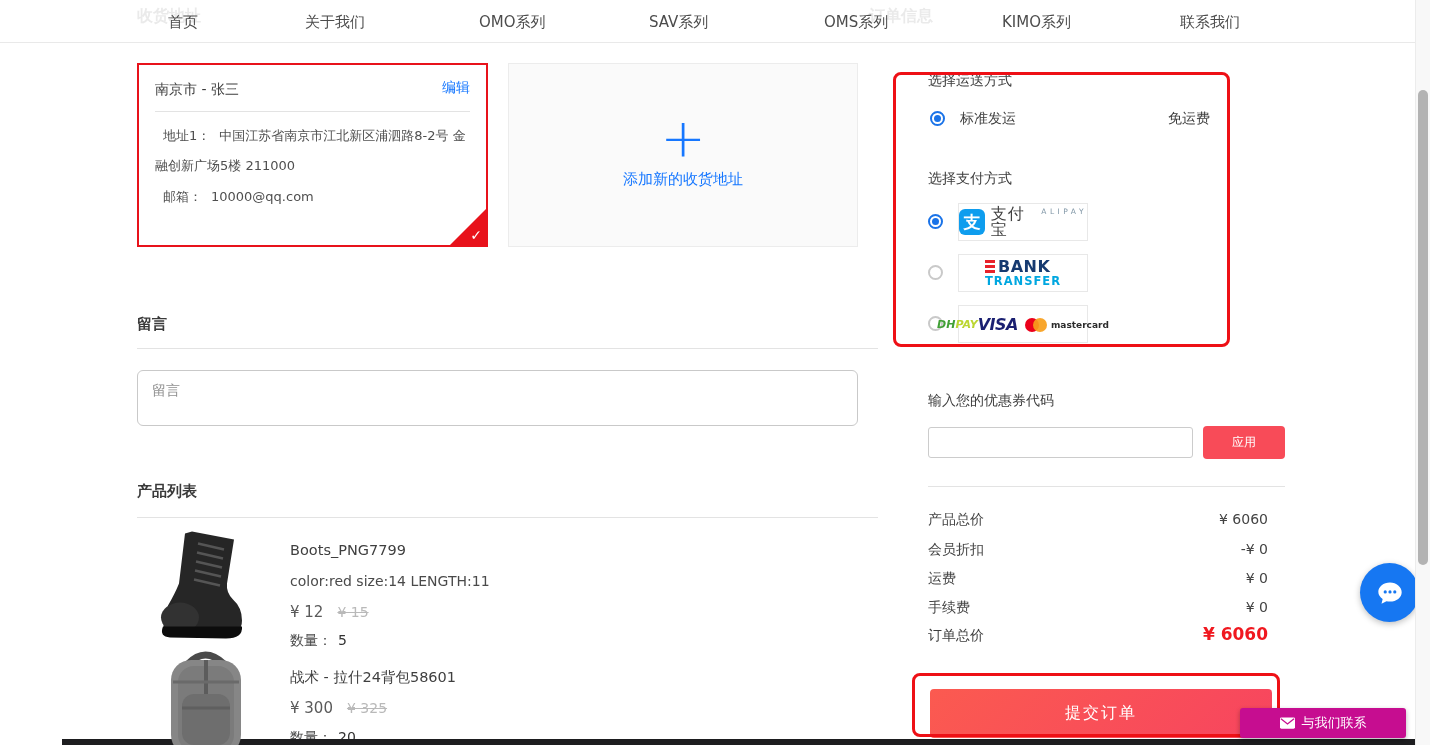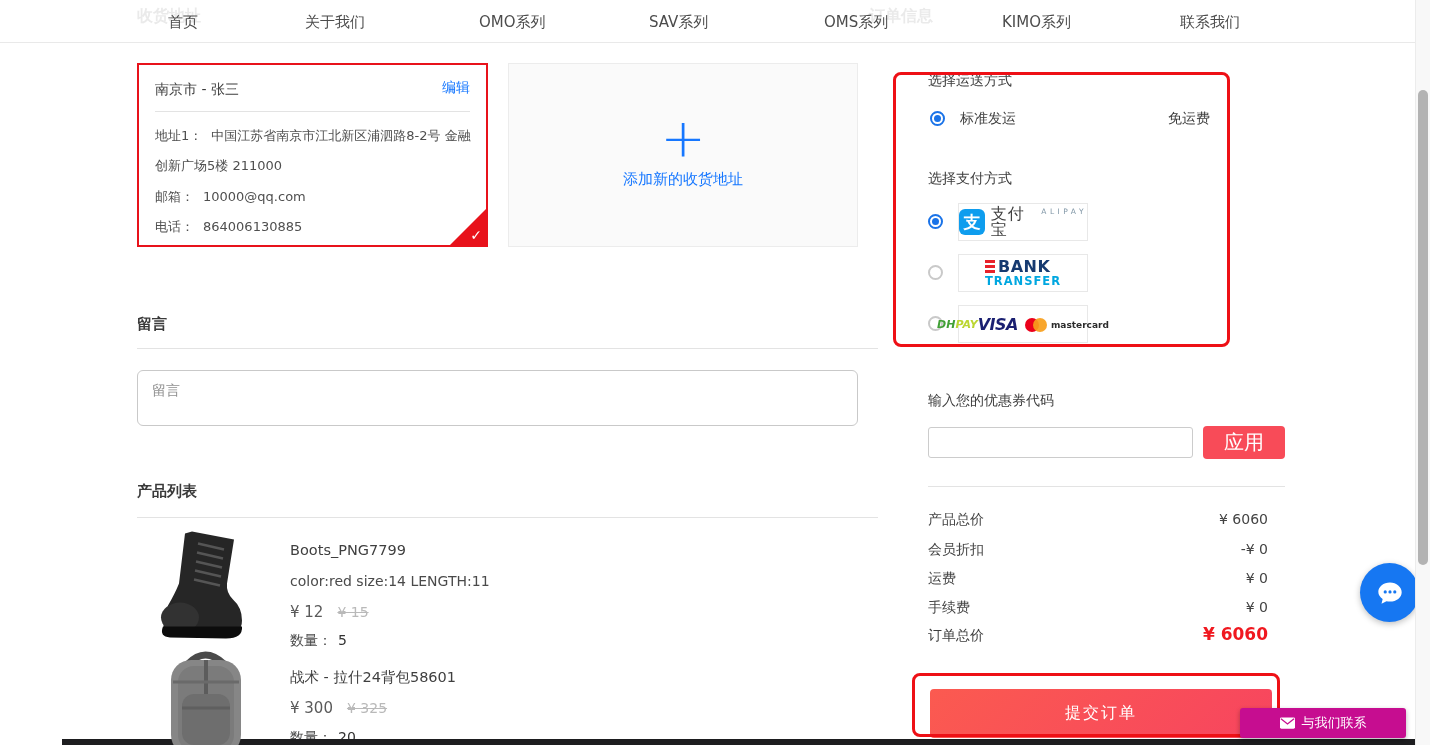--- a/index.html
+++ b/index.html
@@ -23,7 +23,7 @@
   .addr-edit { position:absolute; right:0; top:0; font-size:14px; color:#1677ff; cursor:pointer; }
   .addr-div { position:absolute; left:16px; right:16px; top:46px; border-top:1px solid #e3e3e3; }
   .addr-line { position:absolute; left:16px; right:14px; font-size:13px; color:#4f4f4f; line-height:30px; }
-  .addr-line .lbl { margin-right:9px; }
+  .addr-line .lbl { margin-right:9px;margin-left:8px; }
   #addr-line1 { top:56px; }
   #addr-email { top:117px; }
   #addr-phone { top:147px; }

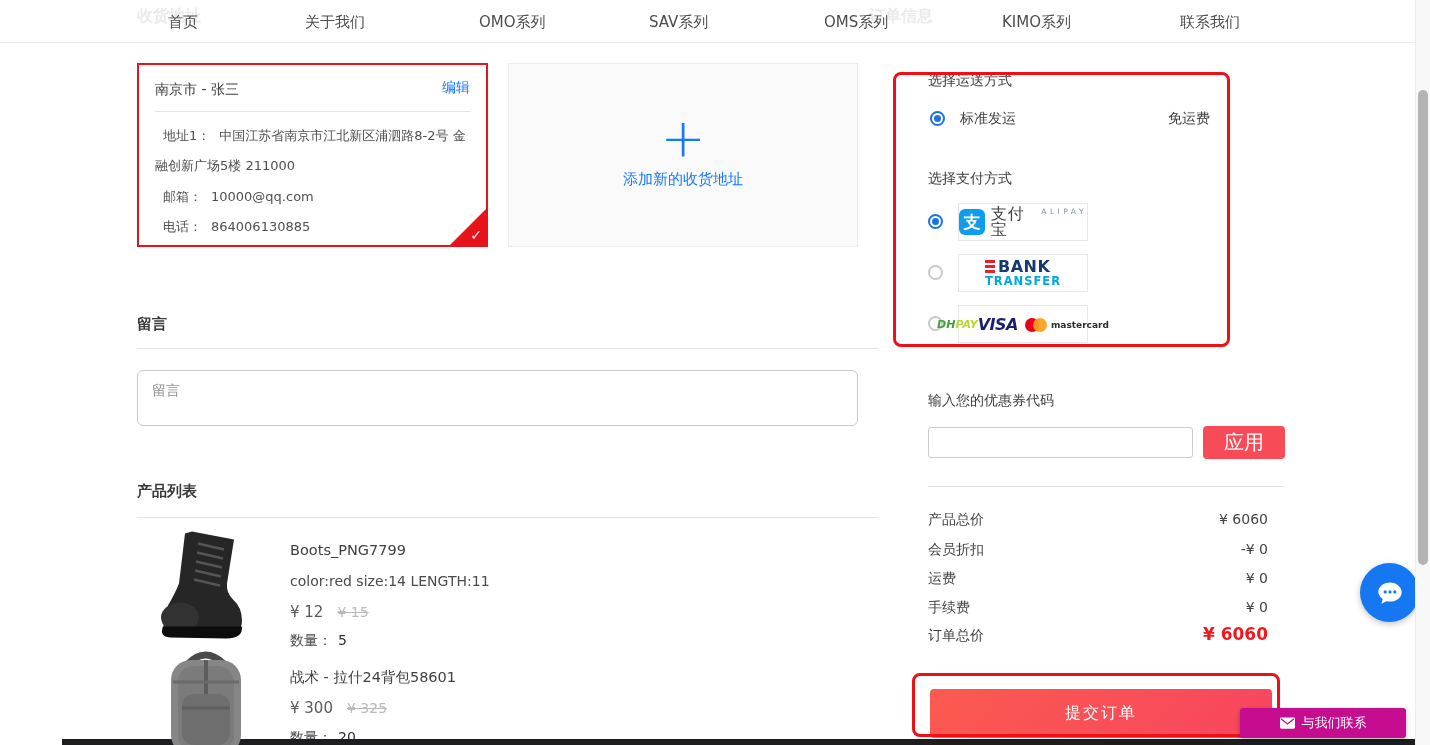--- a/index.html
+++ b/index.html
@@ -176,9 +176,6 @@
     <div class="addr-line" id="addr-email">
       <span class="lbl">邮箱：</span><span>10000@qq.com</span>
     </div>
-    <div class="addr-line" id="addr-phone">
-      <span class="lbl">电话：</span><span>864006130885</span>
-    </div>
     <div class="addr-corner"></div>
     <span class="addr-check">✓</span>
   </div>

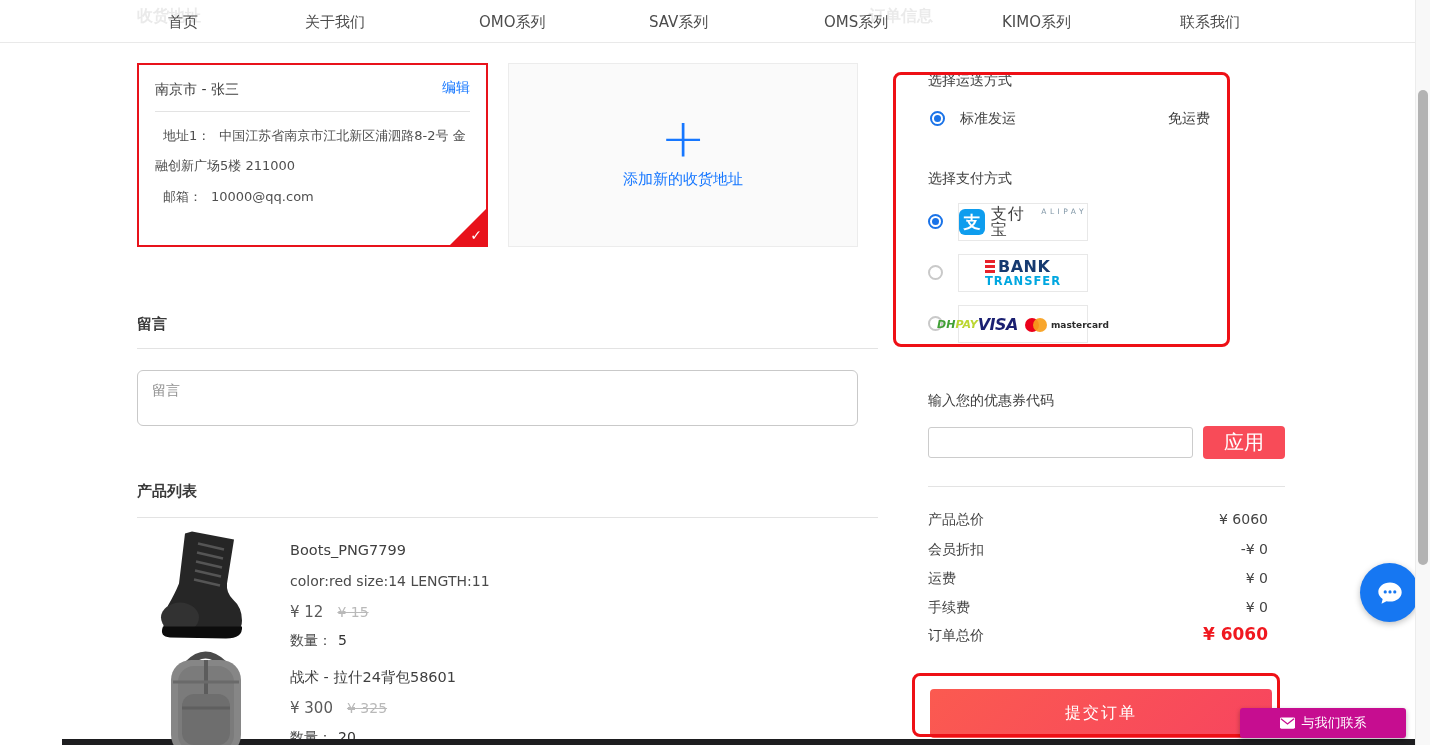--- a/index.html
+++ b/index.html
@@ -116,7 +116,7 @@
                   border:1px solid #ccc; border-radius:3px; padding:0 10px; font-size:14px;
                   font-family:inherit; color:#333; outline:none; z-index:3; background:#fff; }
   .apply-btn { position:absolute; left:1203px; top:426px; width:82px; height:33px;
-               background:#f84b58; color:#fff; font-size:20px; border:none; border-radius:4px;
+               background:#f84b58; color:#fff; font-size:12px; border:none; border-radius:4px;
                cursor:pointer; z-index:3; font-family:inherit; }
   #coupon-div { position:absolute; left:928px; top:486px; width:357px; border-top:1px solid #e3e3e3; }
 

